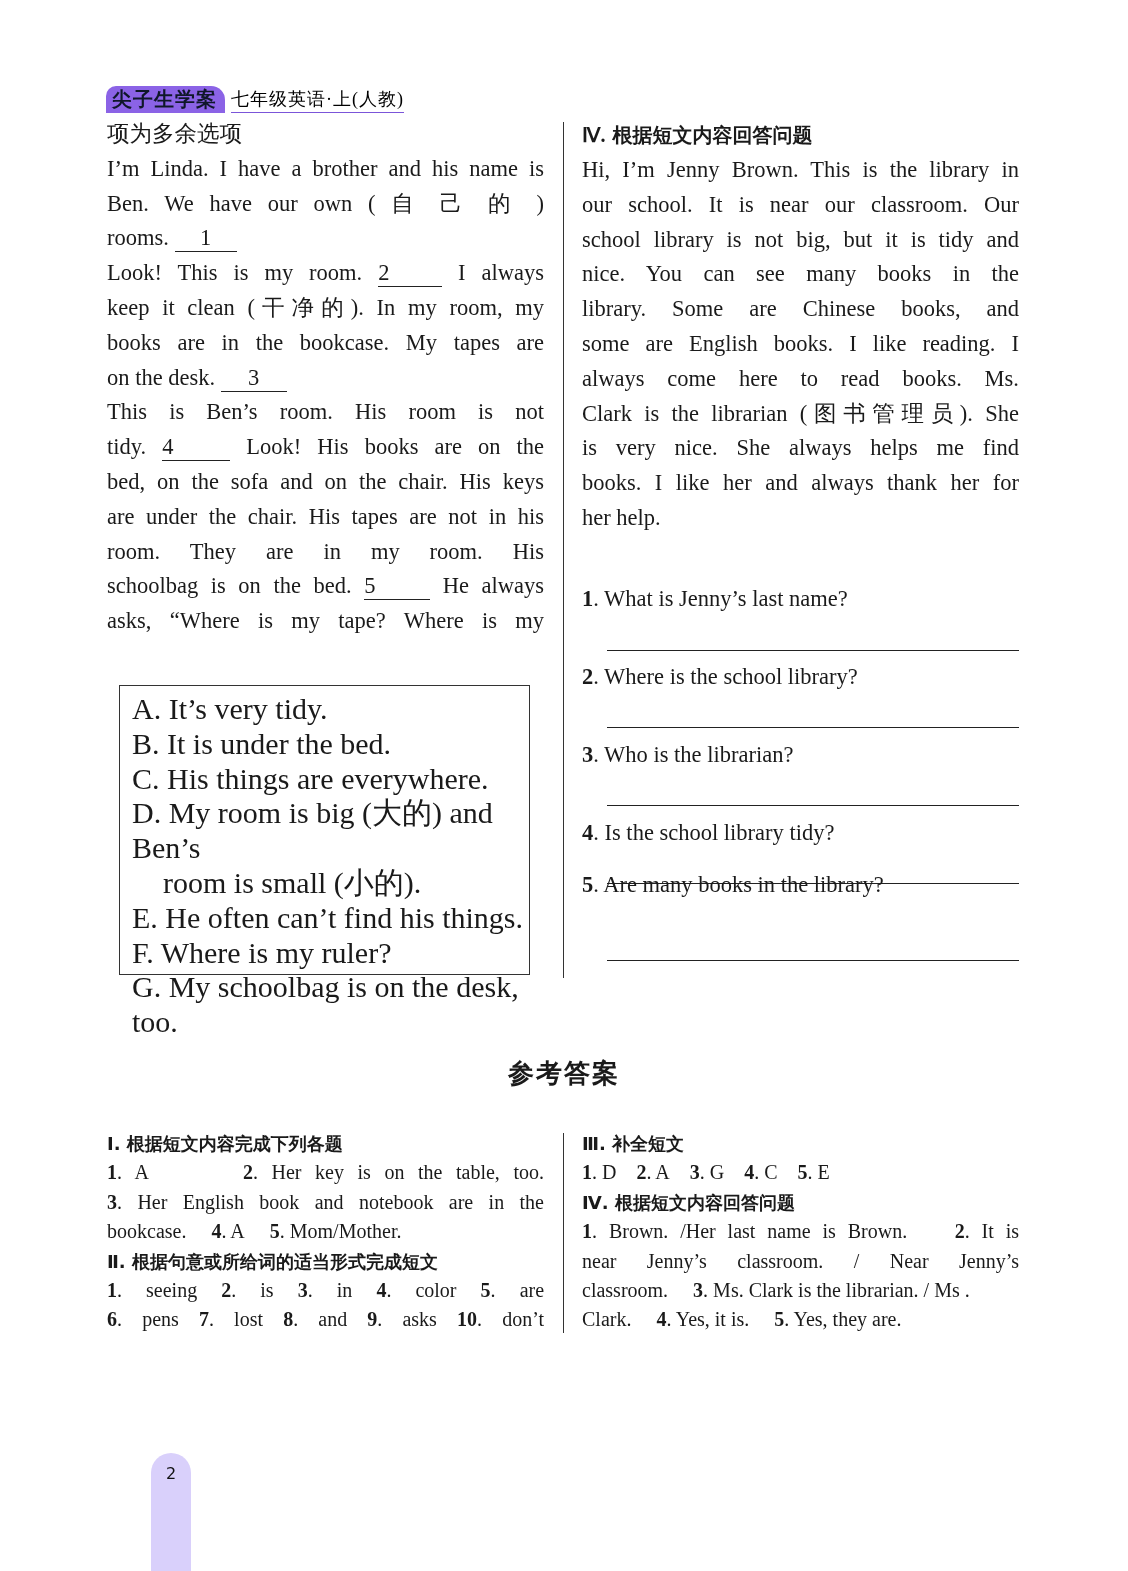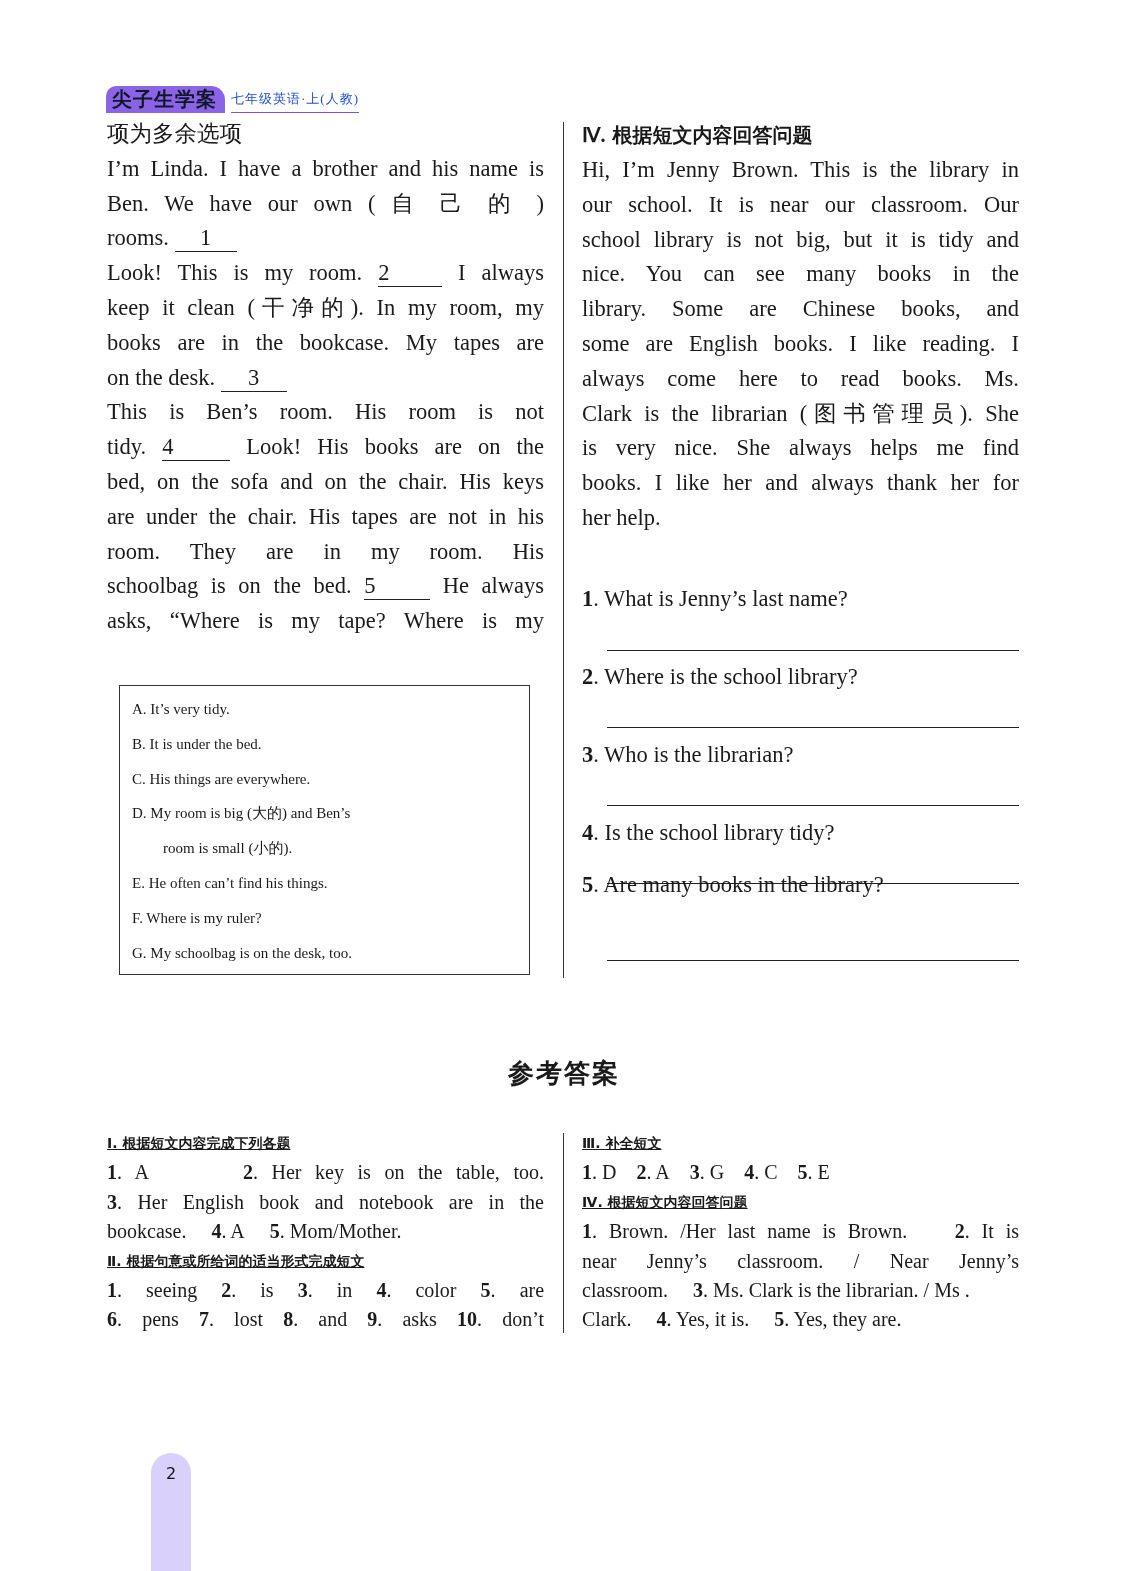--- a/index.html
+++ b/index.html
@@ -14,7 +14,7 @@
       border-radius: 10px 14px 0 0; letter-spacing: 1px;
     }
     .subtitle {
-      color: #1d4ed8; font-size: 13px; line-height: 24px; margin-left: 6px;
+      color: #000000; font-size: 18px; line-height: 24px; margin-left: 6px;
       border-bottom: 1.5px solid #7b55d9; padding-bottom: 1px; letter-spacing: 1px;
     }
     .col { position: absolute; font-size: 22.5px; line-height: 34.8px; }

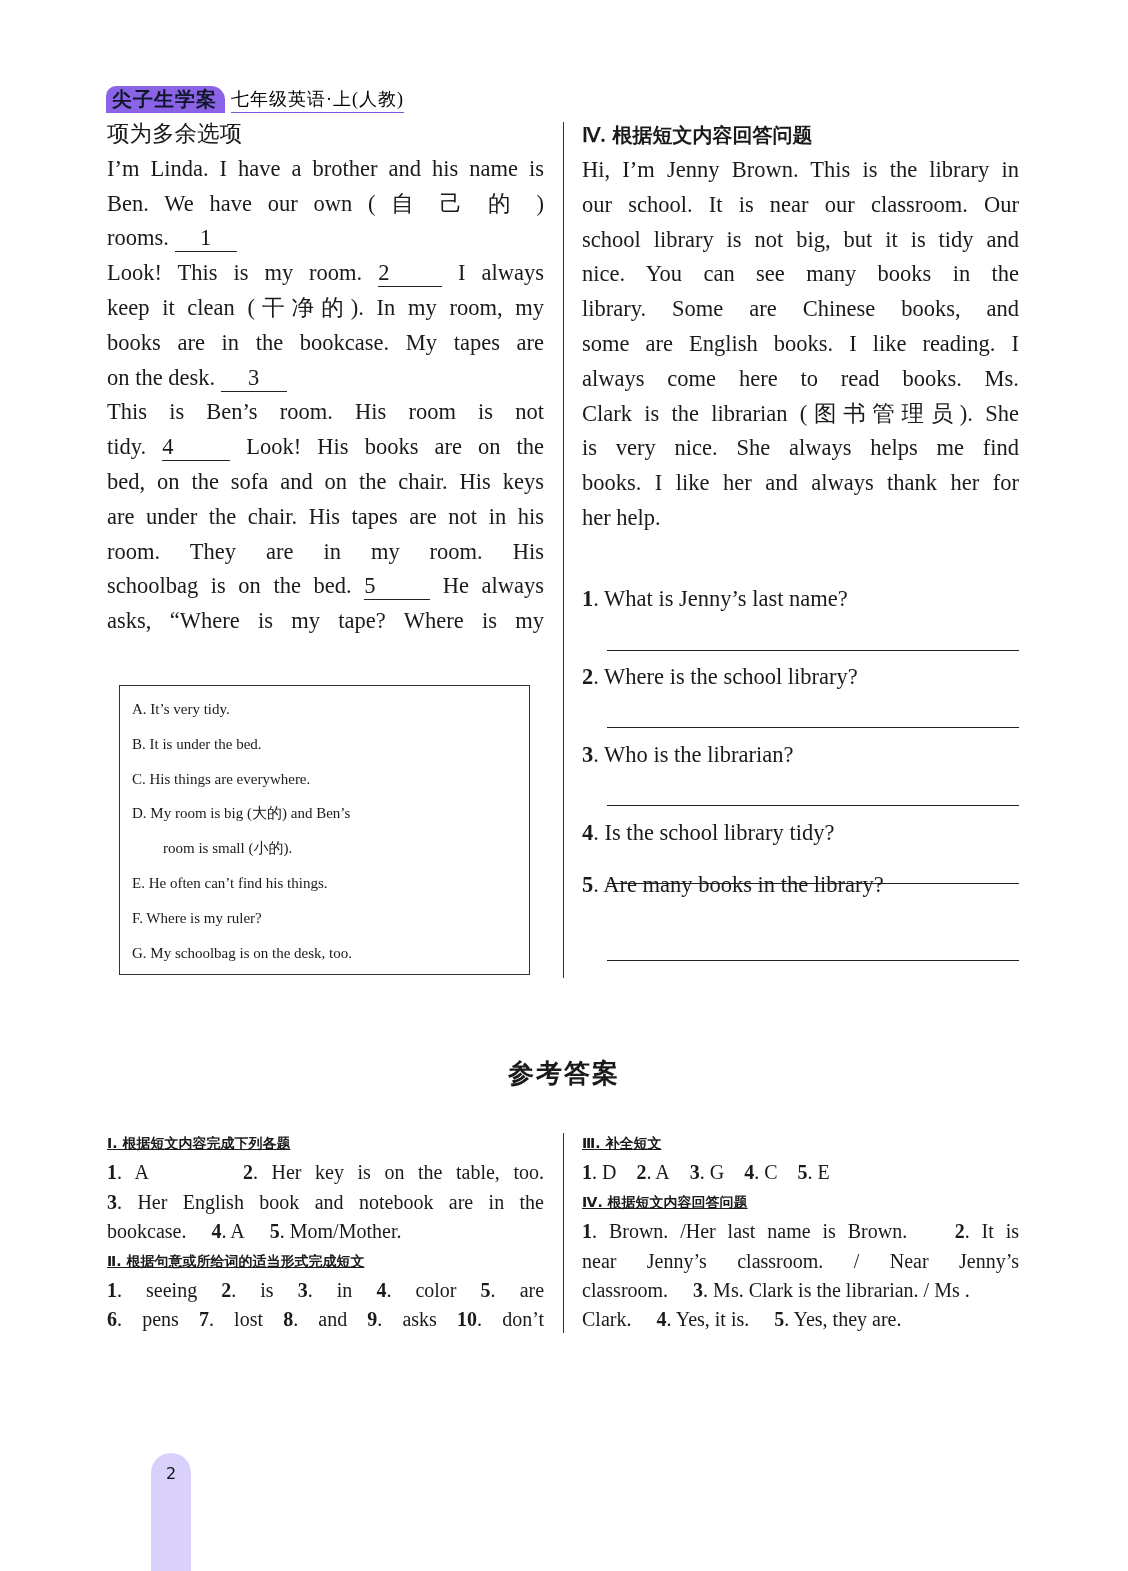--- a/index.html
+++ b/index.html
@@ -26,7 +26,7 @@
     .options-box {
       position: absolute; left: 119px; top: 685px; width: 411px; height: 290px;
       border: 1.3px solid #333; box-sizing: border-box; padding: 6px 0 0 12px;
-      font-size: 15px; line-height: 34.8px;
+      font-size: 30px; line-height: 34.8px;
     }
     .opt-indent { padding-left: 31px; }
     .section-title { font-family: "DejaVu Sans", sans-serif; font-weight: bold; font-size: 20px; line-height: 36px; }

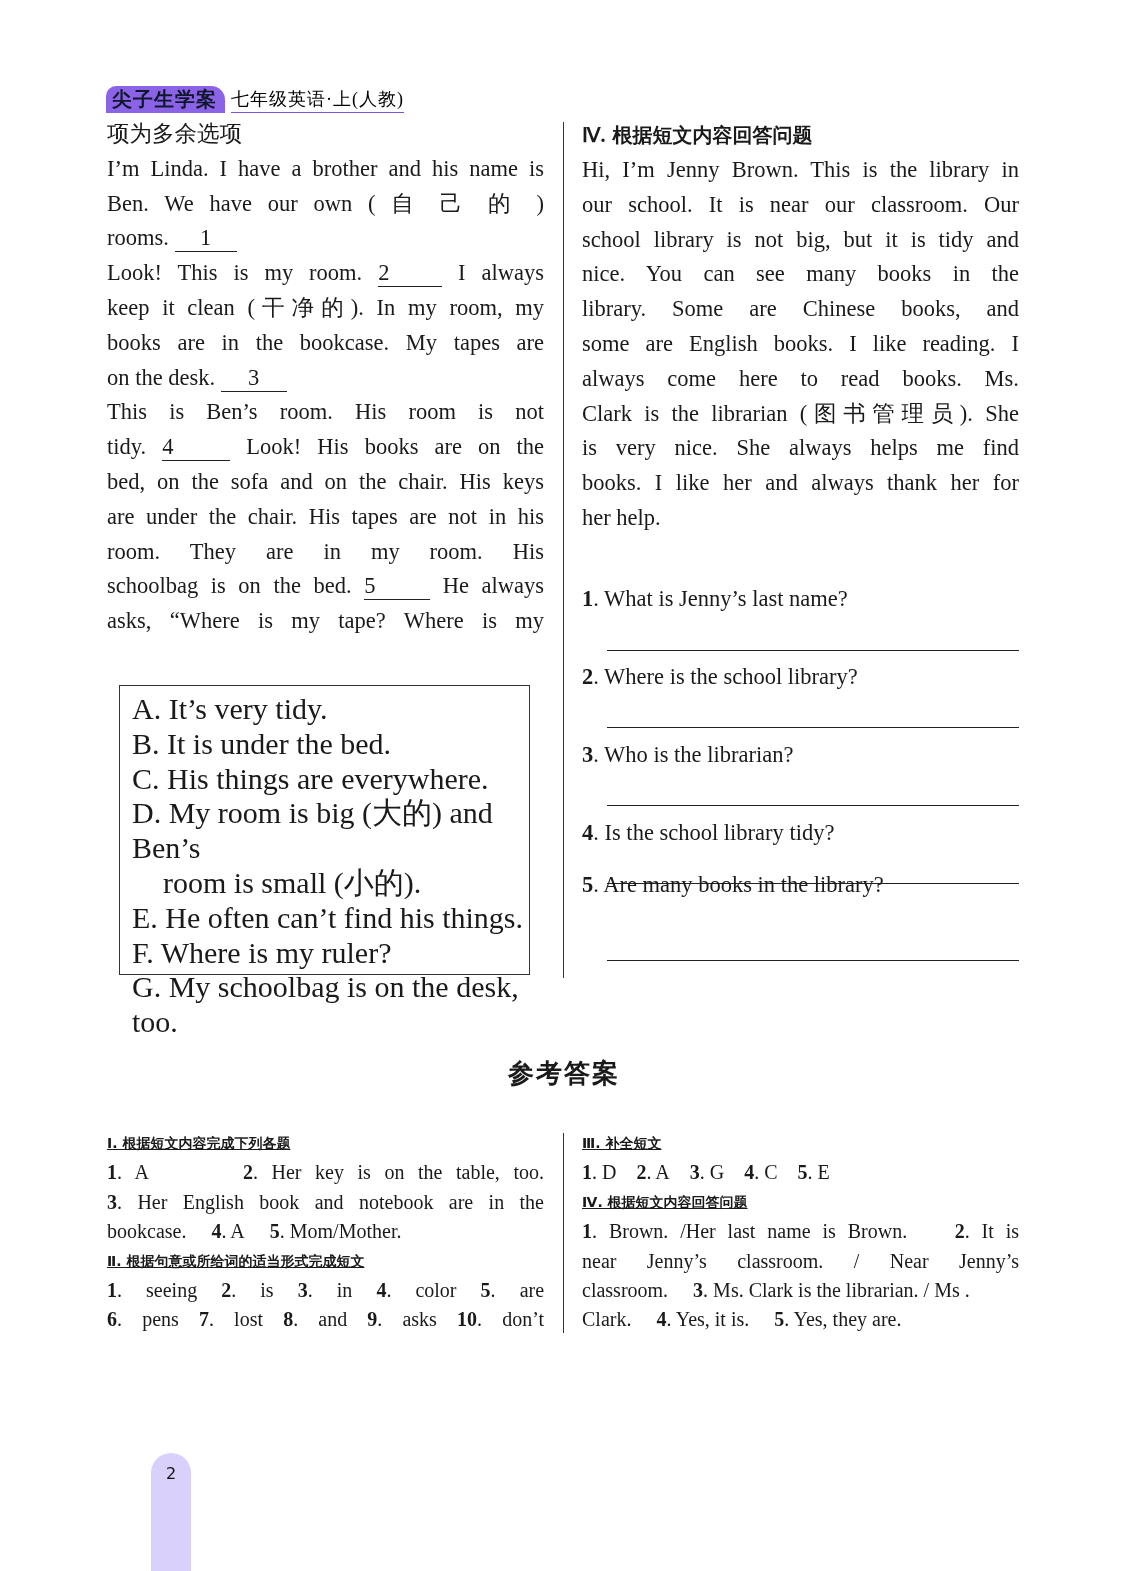--- a/index.html
+++ b/index.html
@@ -41,7 +41,7 @@
     .ans-col { position: absolute; font-size: 20px; line-height: 29.4px; }
     .ans-left { left: 107px; top: 1129px; width: 437px; }
     .ans-right { left: 582px; top: 1129px; width: 437px; }
-    .ans-title { font-family: "DejaVu Sans", sans-serif; font-weight: bold; font-size: 14px; line-height: 29.4px; text-decoration: underline; }
+    .ans-title { font-family: "DejaVu Sans", sans-serif; font-weight: bold; font-size: 18px; line-height: 29.4px; }
     .b { font-weight: bold; }
     .vdivider2 { position: absolute; left: 563px; top: 1133px; width: 0; height: 200px; border-left: 1.2px solid #333; }
     .page-tab {

